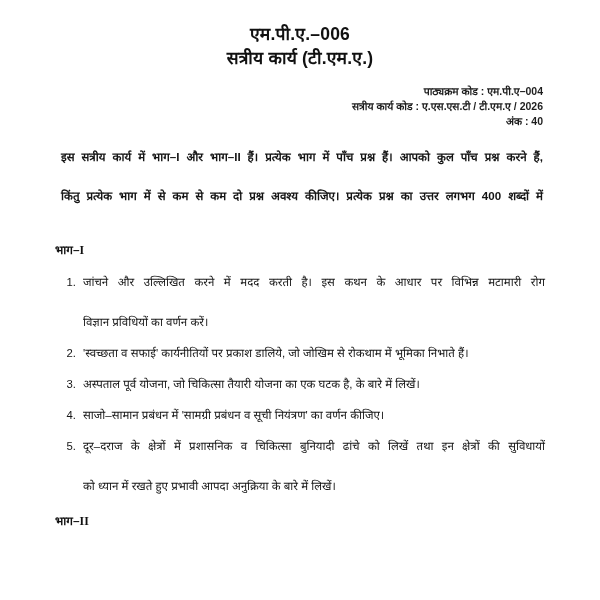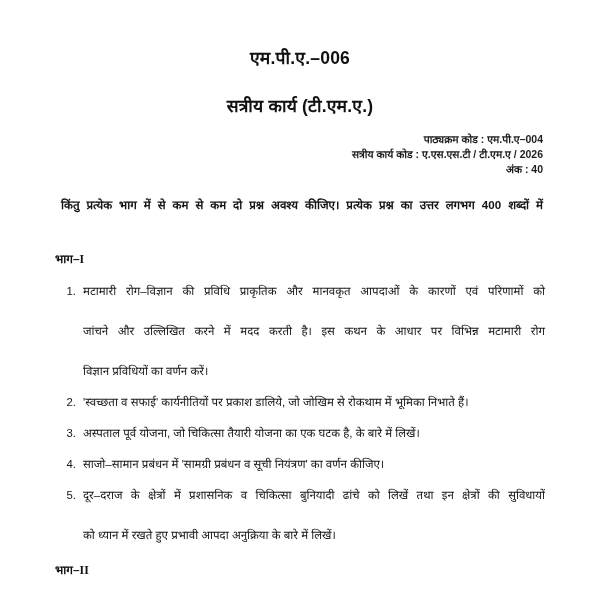--- a/index.html
+++ b/index.html
@@ -38,7 +38,6 @@
     line-height: 24px;
     color: #111;
     white-space: nowrap;
-    margin-top: 24px;
   }
 
   

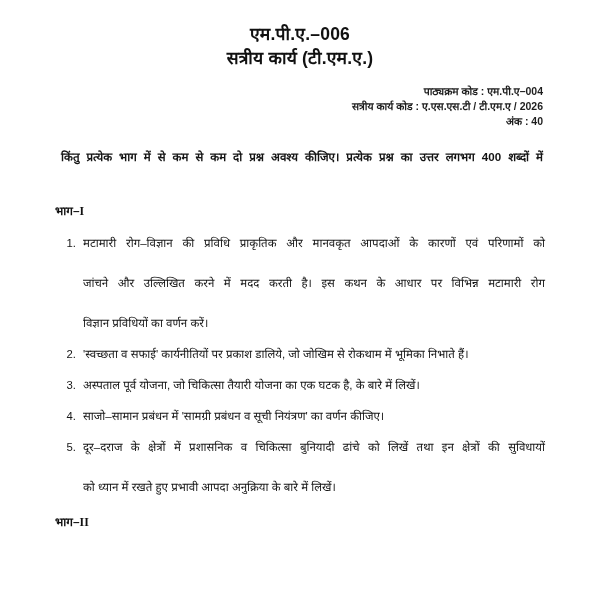--- a/index.html
+++ b/index.html
@@ -148,6 +148,7 @@
   </div>
 
   <div class="intro">
+    <span class="ln j">इस सत्रीय कार्य में भाग–I और भाग–II हैं। प्रत्येक भाग में पाँच प्रश्न हैं। आपको कुल पाँच प्रश्न करने हैं,</span>
     <span class="ln j">किंतु प्रत्येक भाग में से कम से कम दो प्रश्न अवश्य कीजिए। प्रत्येक प्रश्न का उत्तर लगभग 400 शब्दों में</span>
   </div>
 

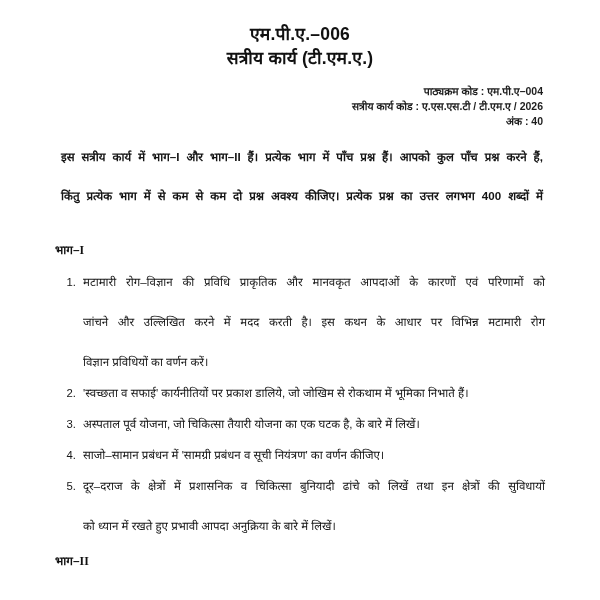--- a/index.html
+++ b/index.html
@@ -158,7 +158,6 @@
         <li class="qitem">
           <span class="qnum">1.</span>
           <span class="qtext">
-            <span class="ln j">मटामारी रोग–विज्ञान की प्रविधि प्राकृतिक और मानवकृत आपदाओं के कारणों एवं परिणामों को</span>
             <span class="ln j">जांचने और उल्लिखित करने में मदद करती है। इस कथन के आधार पर विभिन्न मटामारी रोग</span>
             <span class="ln">विज्ञान प्रविधियों का वर्णन करें।</span>
           </span>

